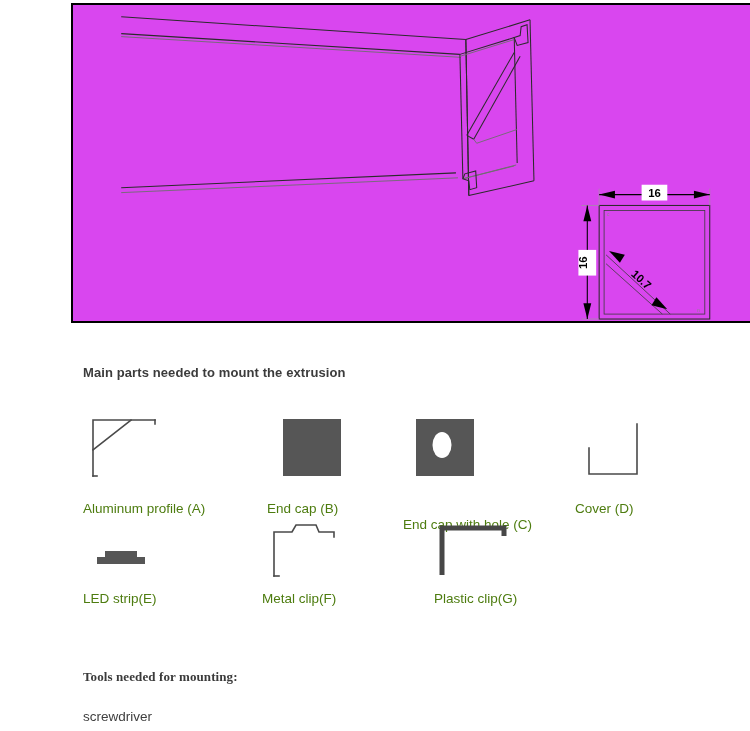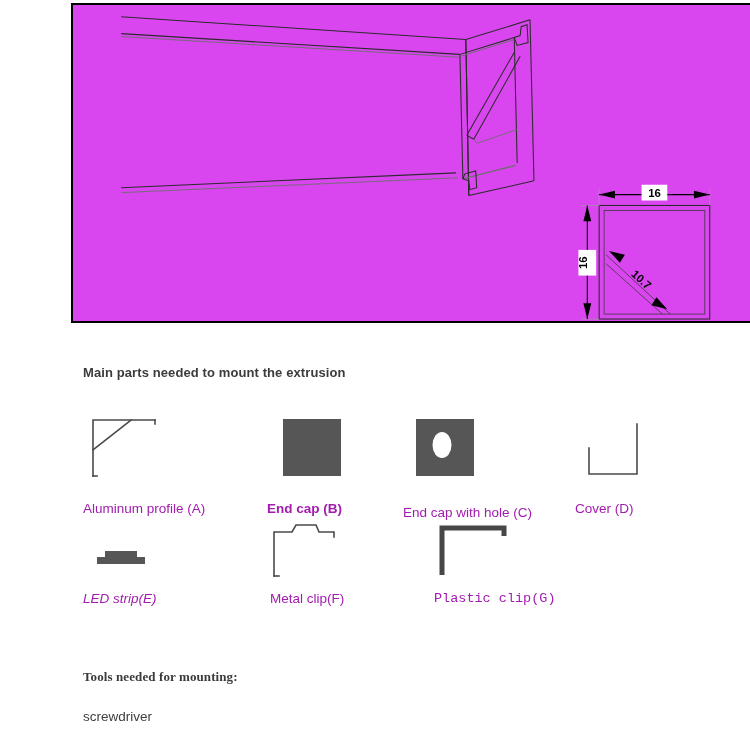--- a/index.html
+++ b/index.html
@@ -68,7 +68,7 @@
   .part-label {
     position: absolute;
     font-size: 13.5px;
-    color: #a21caf;
+    color: #4d7c0f;
     white-space: nowrap;
     line-height: 1;
   }

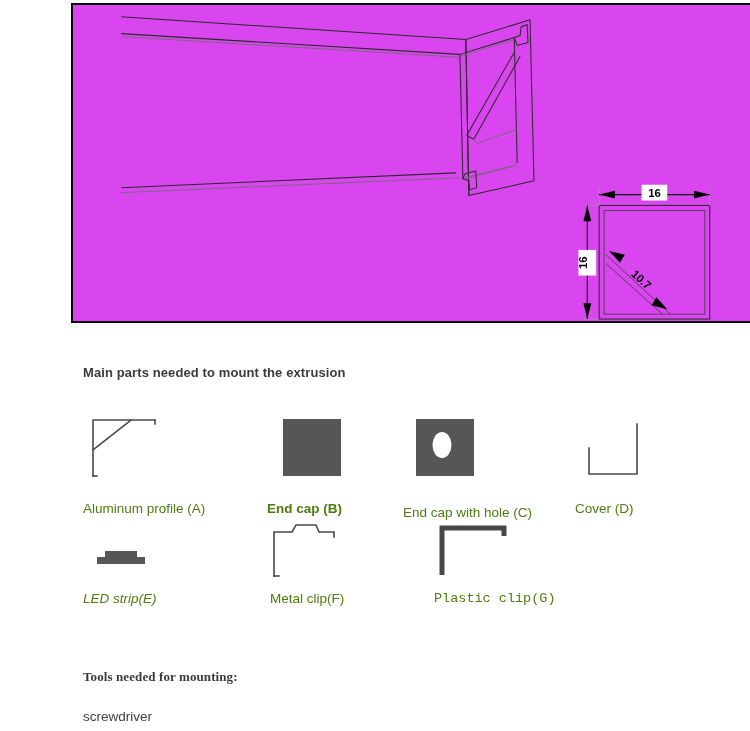--- a/index.html
+++ b/index.html
@@ -85,7 +85,7 @@
   #part-g { left: 434px; top: 520px; }
 
   #part-a .part-label { left: 0px;  top: 92px; }
-  #part-b .part-label { left: -8px; top: 92px; font-weight: bold; }
+  #part-b .part-label { left: -8px; top: 92px; }
   #part-c .part-label { left: -5px; top: 96px; }
   #part-d .part-label { left: -6px; top: 92px; }
 

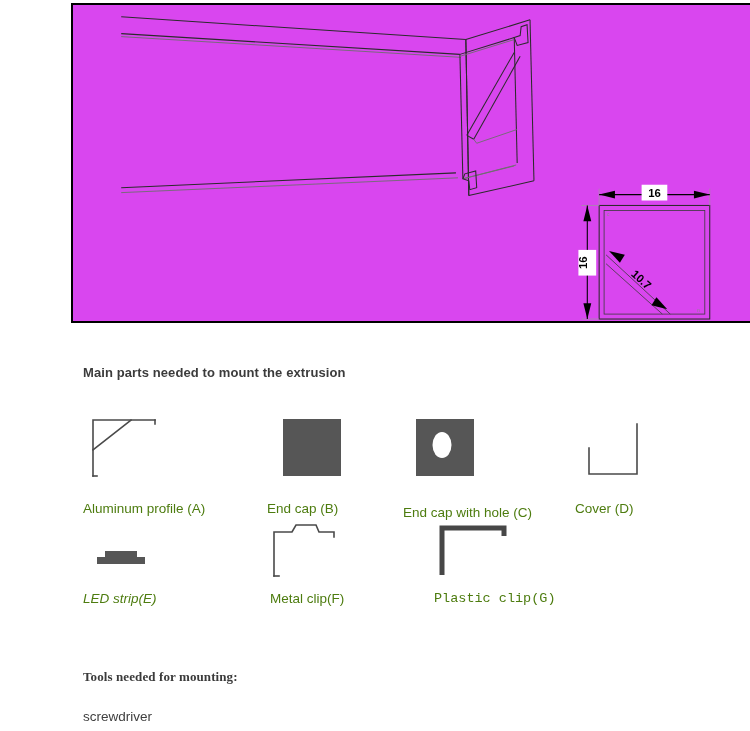--- a/index.html
+++ b/index.html
@@ -86,7 +86,7 @@
 
   #part-a .part-label { left: 0px;  top: 92px; }
   #part-b .part-label { left: -8px; top: 92px; }
-  #part-c .part-label { left: -5px; top: 96px; }
+  #part-c .part-label { left: -5px; top: 108px; }
   #part-d .part-label { left: -6px; top: 92px; }
 
   #part-e .part-label { left: 0px;  top: 72px; font-style: italic; }

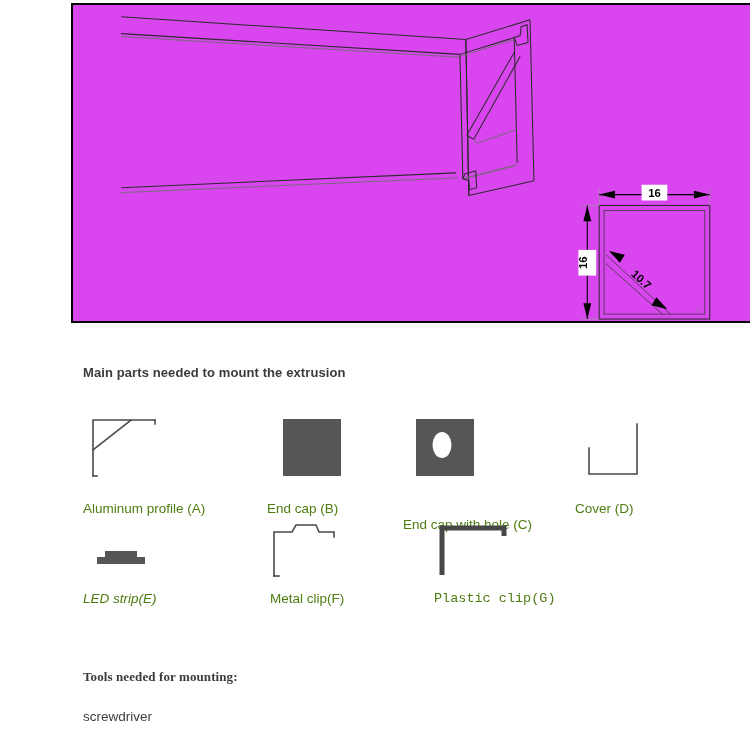--- a/index.html
+++ b/index.html
@@ -89,7 +89,7 @@
   #part-c .part-label { left: -5px; top: 108px; }
   #part-d .part-label { left: -6px; top: 92px; }
 
-  #part-e .part-label { left: 0px;  top: 72px; font-style: italic; }
+  #part-e .part-label { left: 0px;  top: 72px; }
   #part-f .part-label { left: 8px;  top: 72px; }
   #part-g .part-label { left: 0px;  top: 72px; font-family: Liberation Mono, monospace; }
 

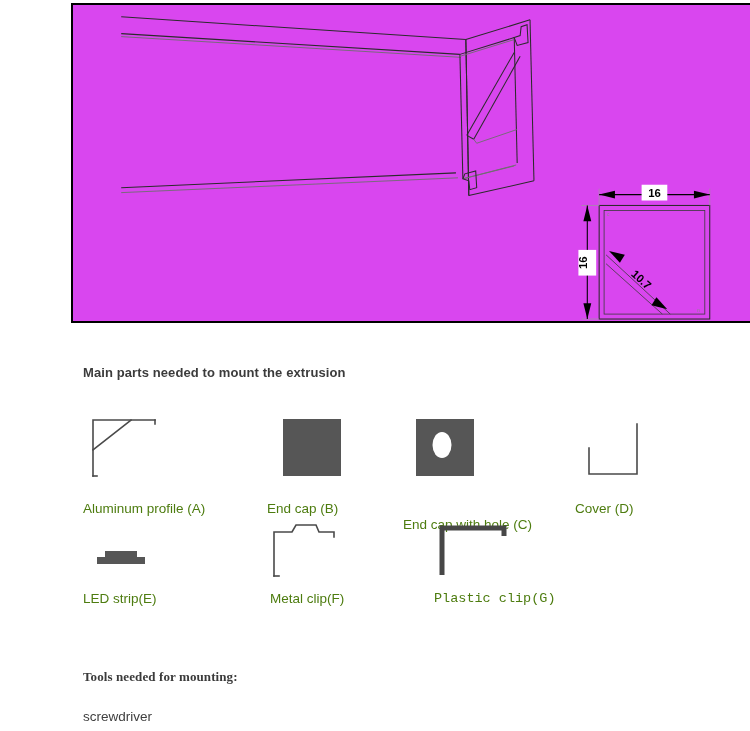--- a/index.html
+++ b/index.html
@@ -90,7 +90,7 @@
   #part-d .part-label { left: -6px; top: 92px; }
 
   #part-e .part-label { left: 0px;  top: 72px; }
-  #part-f .part-label { left: 8px;  top: 72px; }
+  #part-f .part-label { left: 0px;  top: 72px; }
   #part-g .part-label { left: 0px;  top: 72px; font-family: Liberation Mono, monospace; }
 
   .fig-dark { fill: #565656; }

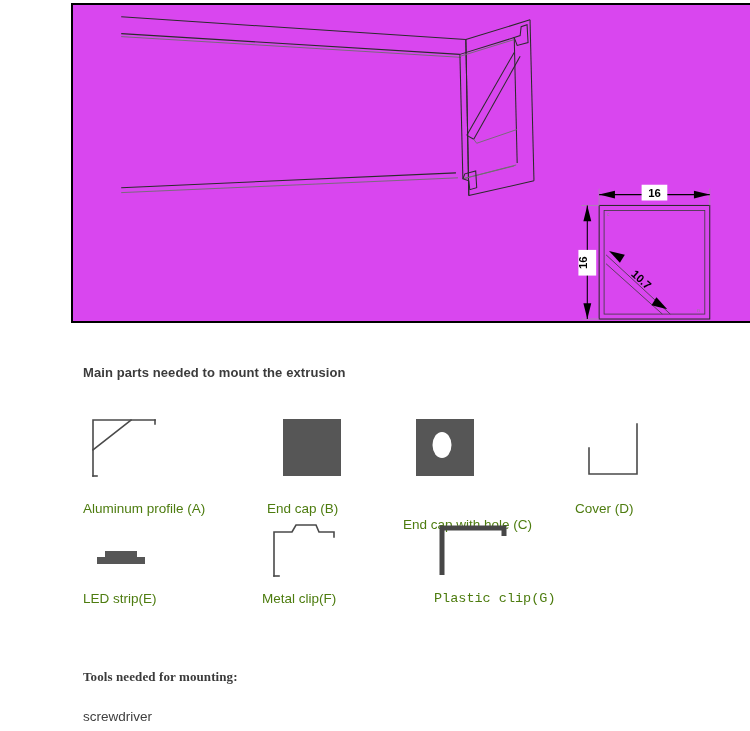--- a/index.html
+++ b/index.html
@@ -91,7 +91,7 @@
 
   #part-e .part-label { left: 0px;  top: 72px; }
   #part-f .part-label { left: 0px;  top: 72px; }
-  #part-g .part-label { left: 0px;  top: 72px; font-family: Liberation Mono, monospace; }
+  #part-g .part-label { left: 0px;  top: 72px; }
 
   .fig-dark { fill: #565656; }
   .fig-line {

